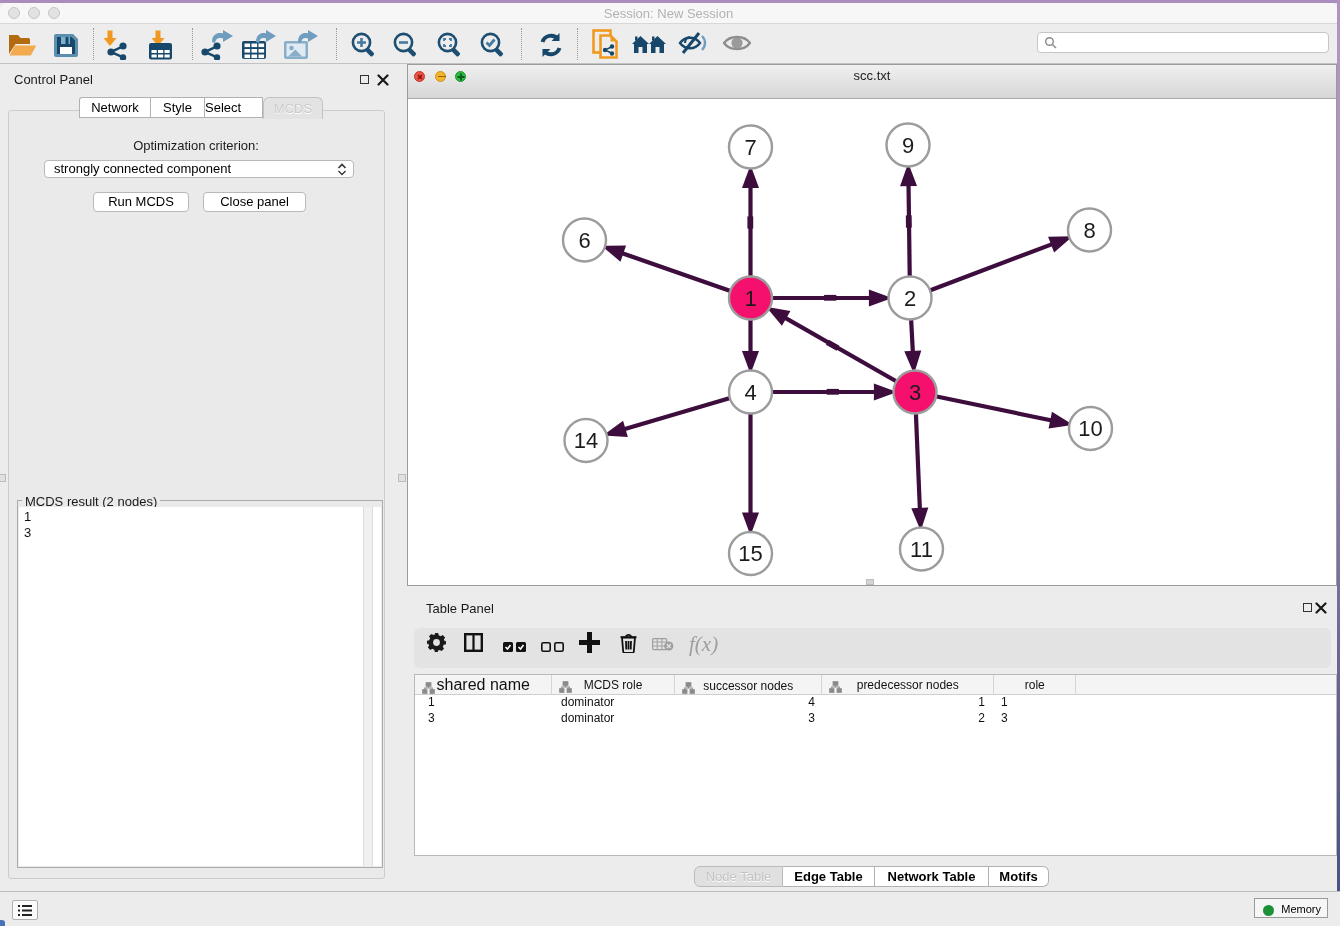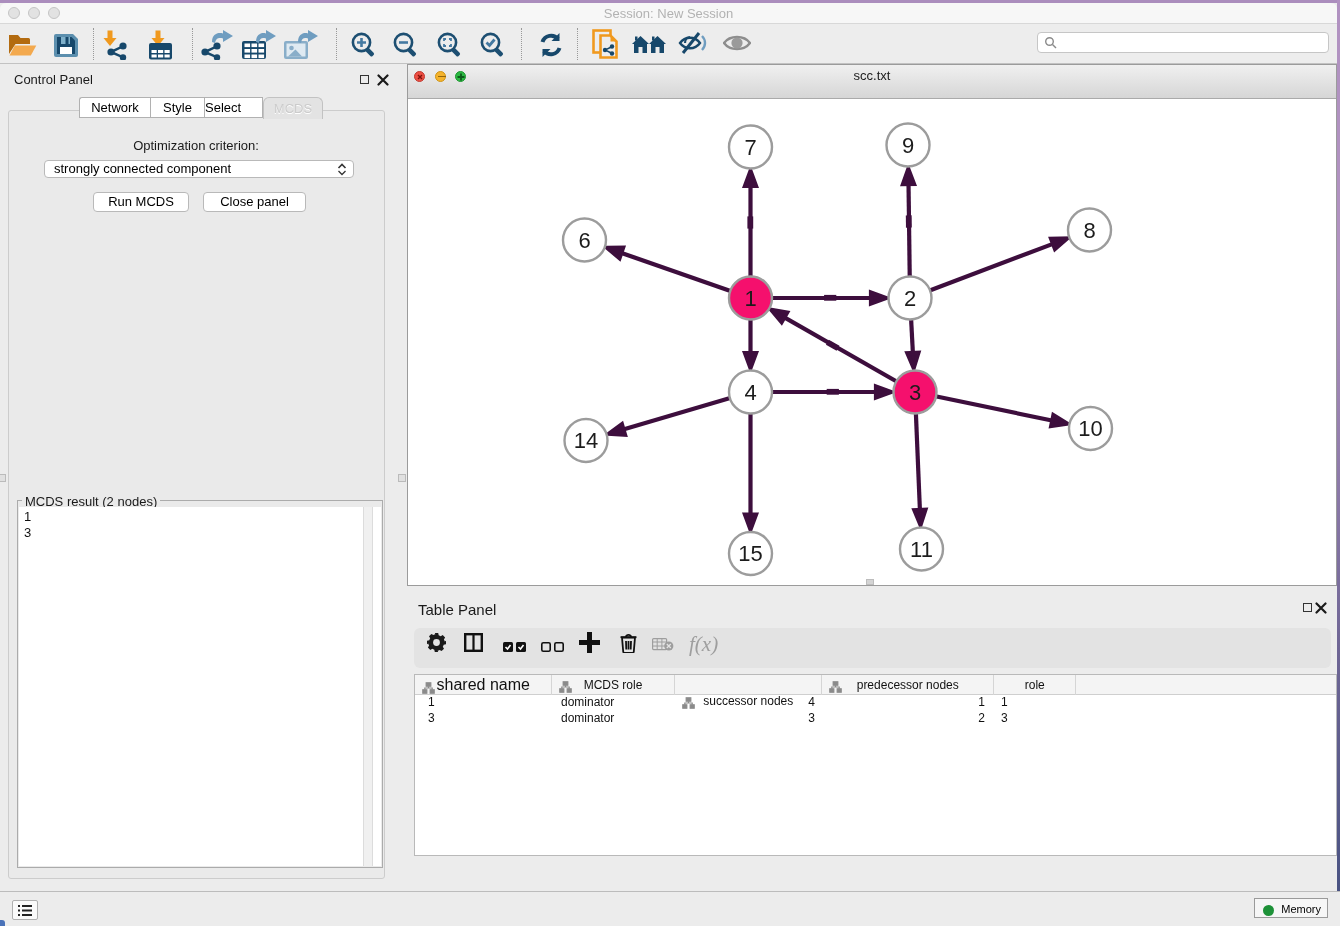--- a/index.html
+++ b/index.html
@@ -272,7 +272,7 @@
 </div>
 
 <div class="abs" style="left:406px;top:592px;width:931px;height:299px;background:#ececec;">
-  <div class="abs" style="left:12px;top:9px;font-size:15px;color:#1a1a1a;">Table Panel</div>
+  <div class="abs" style="left:20px;top:9px;font-size:13px;color:#1a1a1a;">Table Panel</div>
   <div class="abs" style="left:897px;top:11px;width:9px;height:9px;border:1.3px solid #333;"></div>
   <svg class="abs" style="left:909px;top:10px;" width="12" height="12" viewBox="0 0 12 12">
       <path d="M1.5 1.5 L10.5 10.5 M10.5 1.5 L1.5 10.5" stroke="#1a1a1a" stroke-width="2.2" stroke-linecap="round"></path>

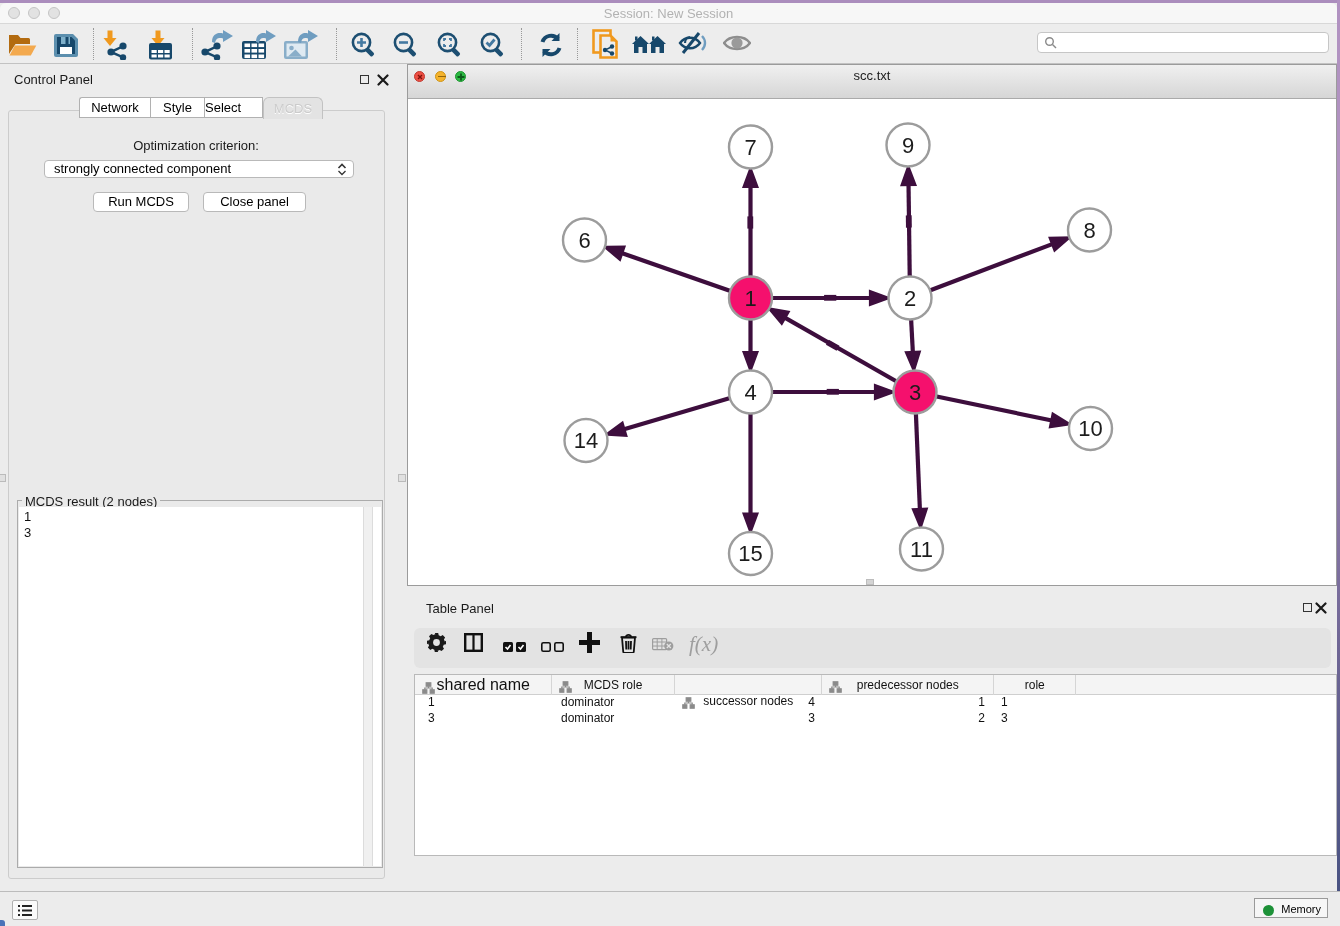--- a/index.html
+++ b/index.html
@@ -347,7 +347,7 @@
             </g>
           </svg></span>MCDS role</div>
 <div class="abs" style="left:259.5px;top:0;width:147.5px;height:20px;border-right:1px solid #d5d5d5;"></div>
-<div class="abs" style="left:259.5px;top:16px;width:147.5px;height:20px;font-size:12px;color:#111;text-align:center;line-height:20px;"><span style="position:absolute;left:7px;top:4px;"><svg width="13" height="12" viewBox="0 0 13 12">
+<div class="abs" style="left:259.5px;top:1px;width:147.5px;height:20px;font-size:12px;color:#111;text-align:center;line-height:20px;"><span style="position:absolute;left:7px;top:4px;"><svg width="13" height="12" viewBox="0 0 13 12">
             <g fill="none" stroke="#8a8a8a" stroke-width="1.2">
               <rect x="4.2" y="0.8" width="4.6" height="3.4" fill="#8a8a8a"></rect>
               <rect x="0.8" y="7.8" width="4" height="3.4" fill="#8a8a8a"></rect>

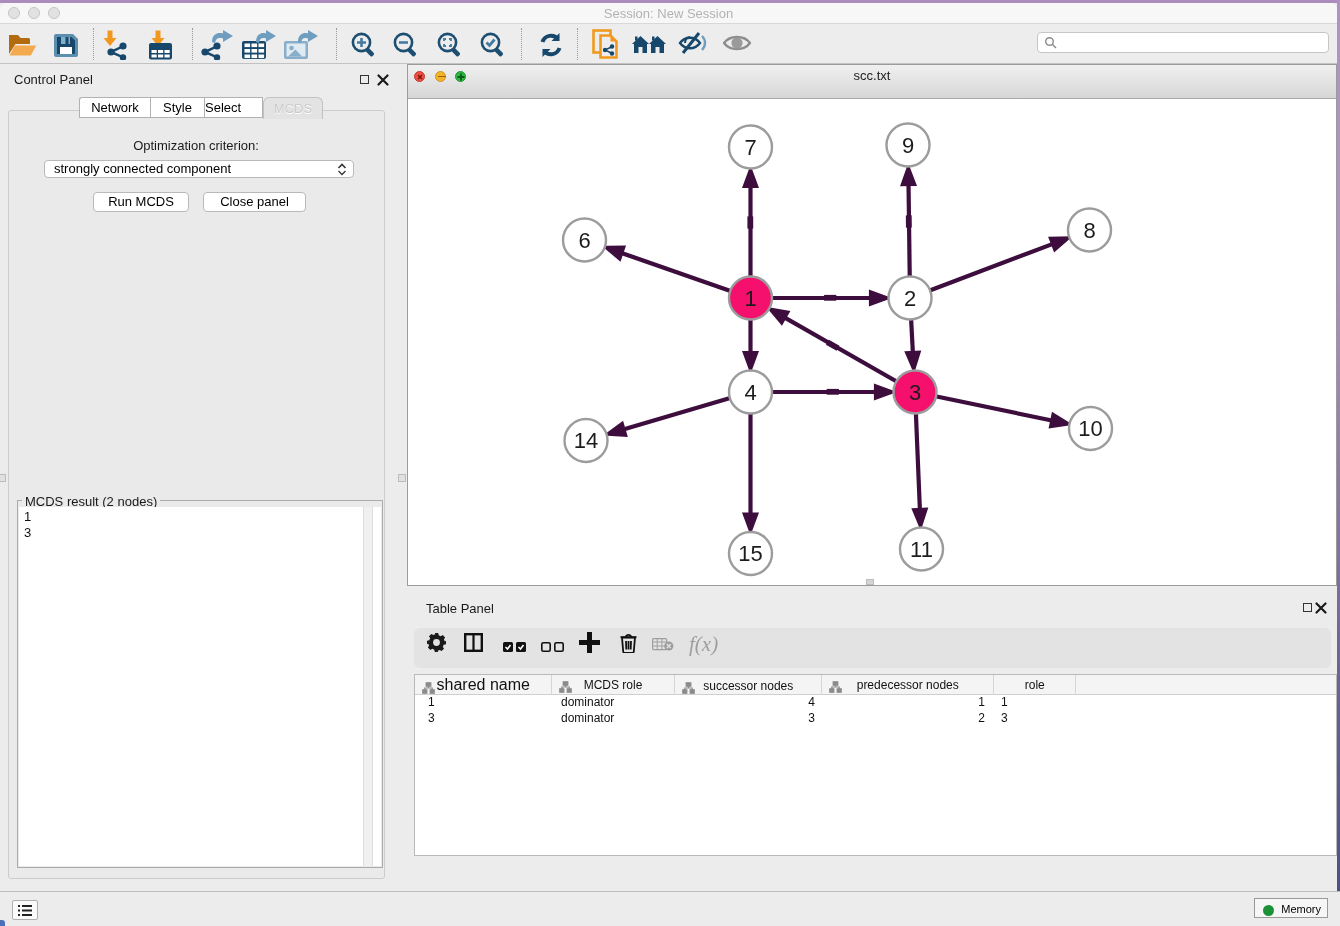--- a/index.html
+++ b/index.html
@@ -381,6 +381,12 @@
         <span class="abs" style="left:586px;">3</span>
     </div>
   </div>
+  <div class="abs" style="left:288px;top:274px;height:21px;display:flex;font-size:13px;">
+    <div style="width:89px;background:#e0e0e0;border:1px solid #bbb;border-radius:6px 0 0 6px;text-align:center;line-height:20px;color:#c3c3c3;text-shadow:0 1px 0 #fff;">Node Table</div>
+    <div style="width:92px;background:#fff;border:1px solid #b1b1b1;border-left:none;text-align:center;line-height:20px;font-weight:bold;">Edge Table</div>
+    <div style="width:114px;background:#fff;border:1px solid #b1b1b1;border-left:none;text-align:center;line-height:20px;font-weight:bold;">Network Table</div>
+    <div style="width:60px;background:#fff;border:1px solid #b1b1b1;border-left:none;border-radius:0 6px 6px 0;text-align:center;line-height:20px;font-weight:bold;">Motifs</div>
+  </div>
 </div>
 
 <div class="abs" style="left:0;top:891px;width:1340px;height:35px;background:#ececec;border-top:1px solid #bcbcbc;">

